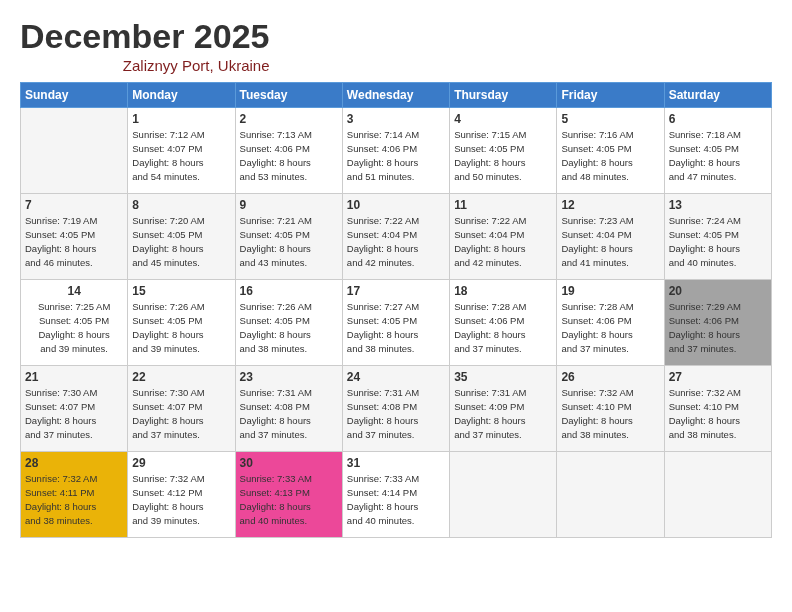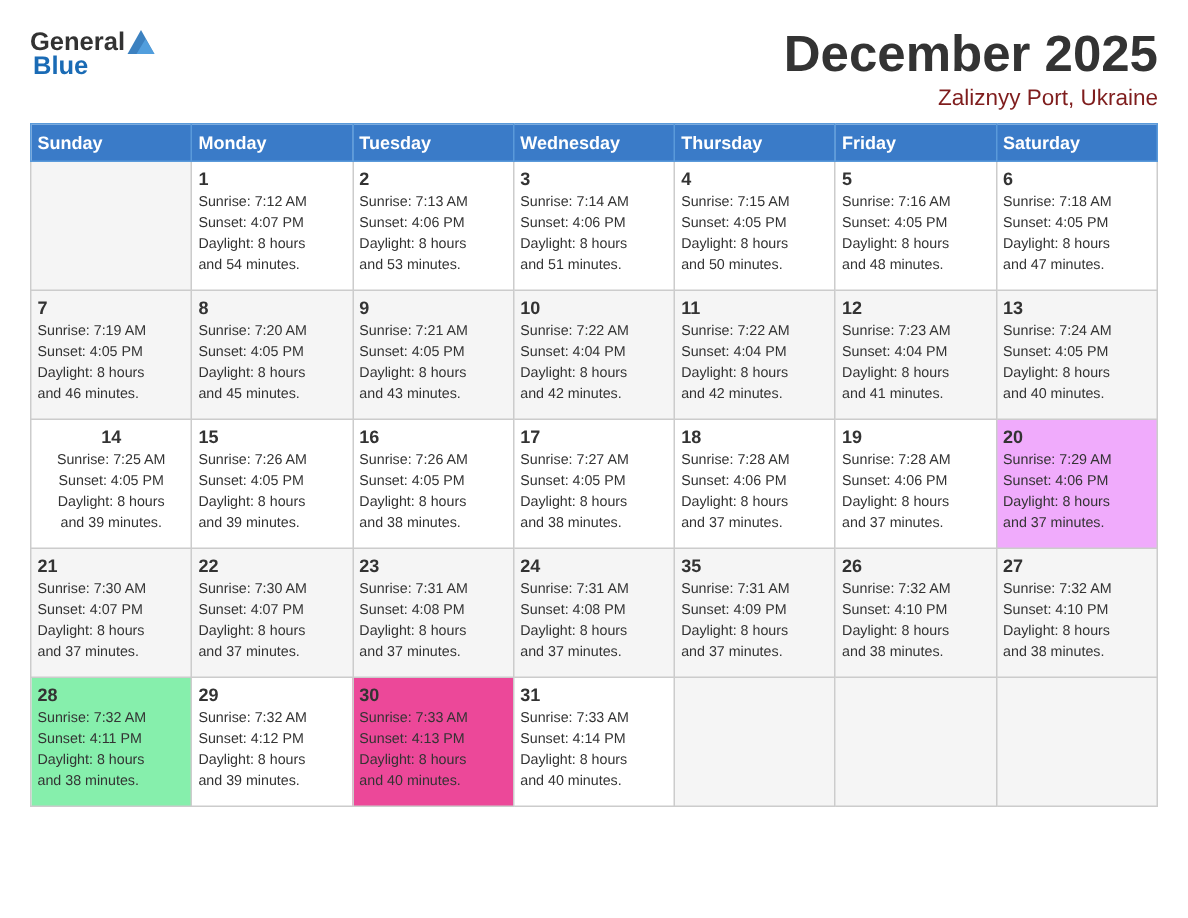--- a/index.html
+++ b/index.html
@@ -100,16 +100,6 @@
 
 <div class="page">
   <div class="header">
-    <div class="logo">
-      <div class="logo-row">
-        <span style="font-size:17px;font-weight:bold;color:#333;font-family:Arial;">General</span>
-        <svg class="logo-svg" width="22" height="20" viewBox="0 0 22 20">
-          <polygon points="2,18 11,2 20,18" fill="#1a6bb5" opacity="0.85"></polygon>
-          <polygon points="8,18 14,8 20,18" fill="#5aabea" opacity="0.7"></polygon>
-        </svg>
-      </div>
-      <span style="font-size:17px;font-weight:bold;color:#1a6bb5;font-family:Arial;margin-top:-4px;margin-left:2px;">Blue</span>
-    </div>
     <div class="title-block">
       <div class="month-title">December 2025</div>
       <div class="location">Zaliznyy Port, Ukraine</div>

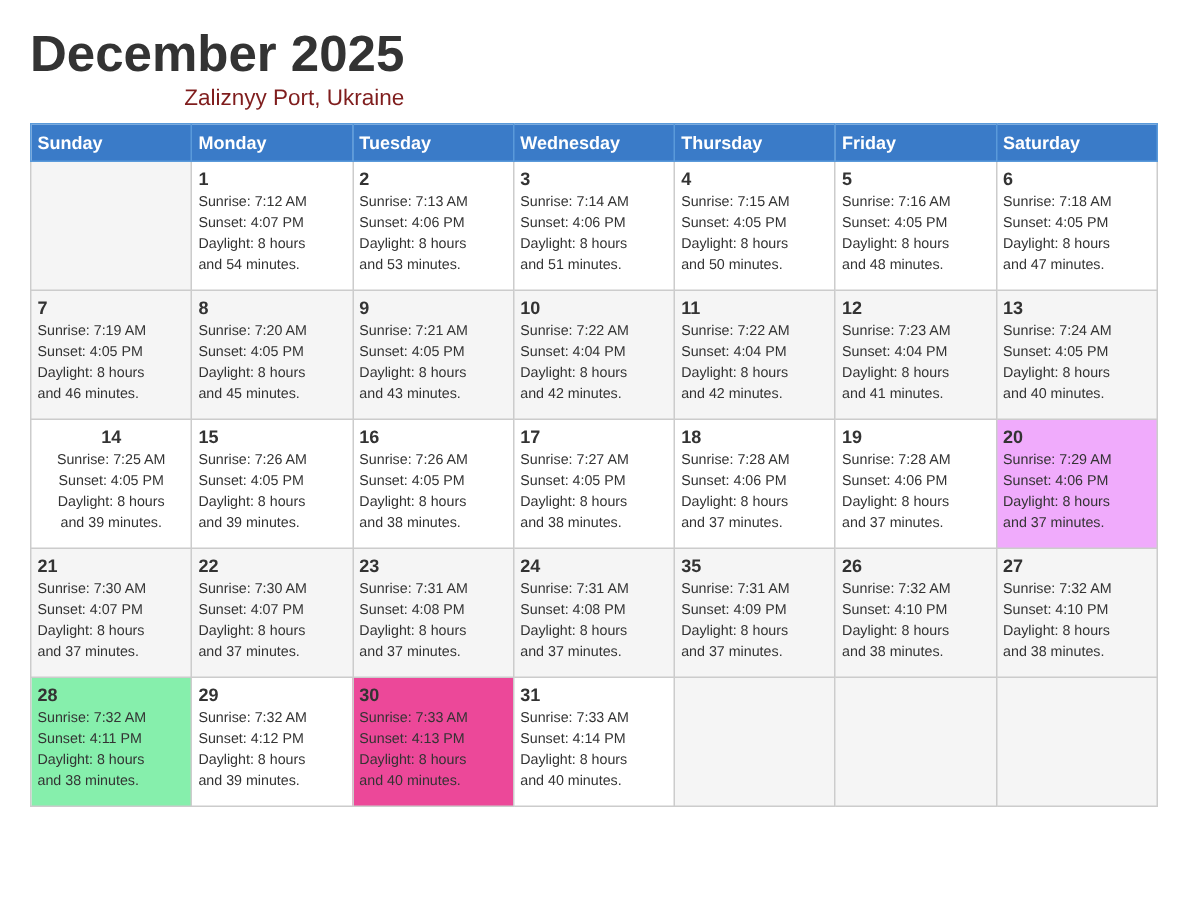--- a/index.html
+++ b/index.html
@@ -201,7 +201,7 @@
             <span class="day-num">19</span>
             <div class="day-info">Sunrise: 7:28 AM<br>Sunset: 4:06 PM<br>Daylight: 8 hours<br>and 37 minutes.</div>
           </td>
-          <td style="background: #f0abfc;">
+          <td style="background: #a3a3a3;">
             <span class="day-num">20</span>
             <div class="day-info">Sunrise: 7:29 AM<br>Sunset: 4:06 PM<br>Daylight: 8 hours<br>and 37 minutes.</div>
           </td>

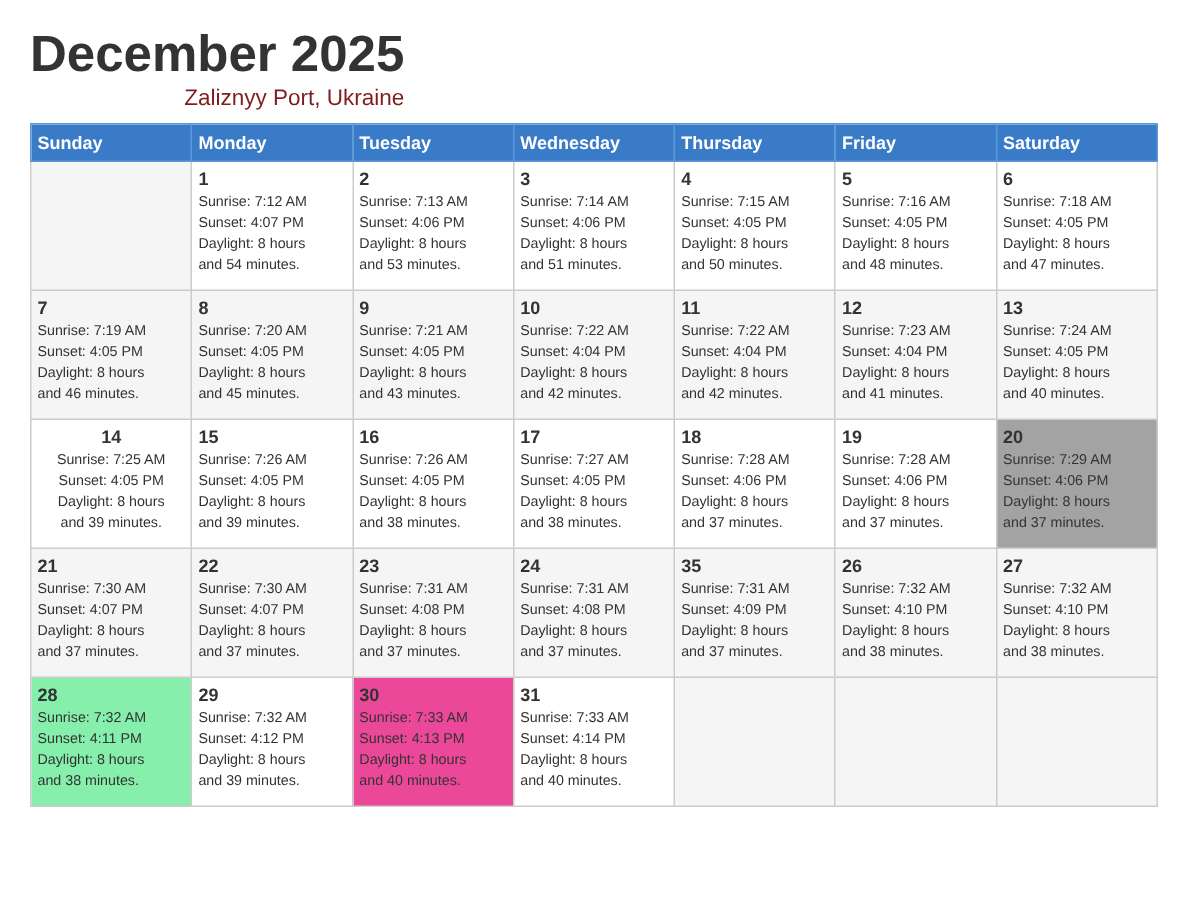--- a/index.html
+++ b/index.html
@@ -237,7 +237,7 @@
           </td>
         </tr>
         <tr style="background: rgb(255, 255, 255);">
-          <td style="background: #86efac;">
+          <td style="background: #eab308;">
             <span class="day-num">28</span>
             <div class="day-info">Sunrise: 7:32 AM<br>Sunset: 4:11 PM<br>Daylight: 8 hours<br>and 38 minutes.</div>
           </td>

